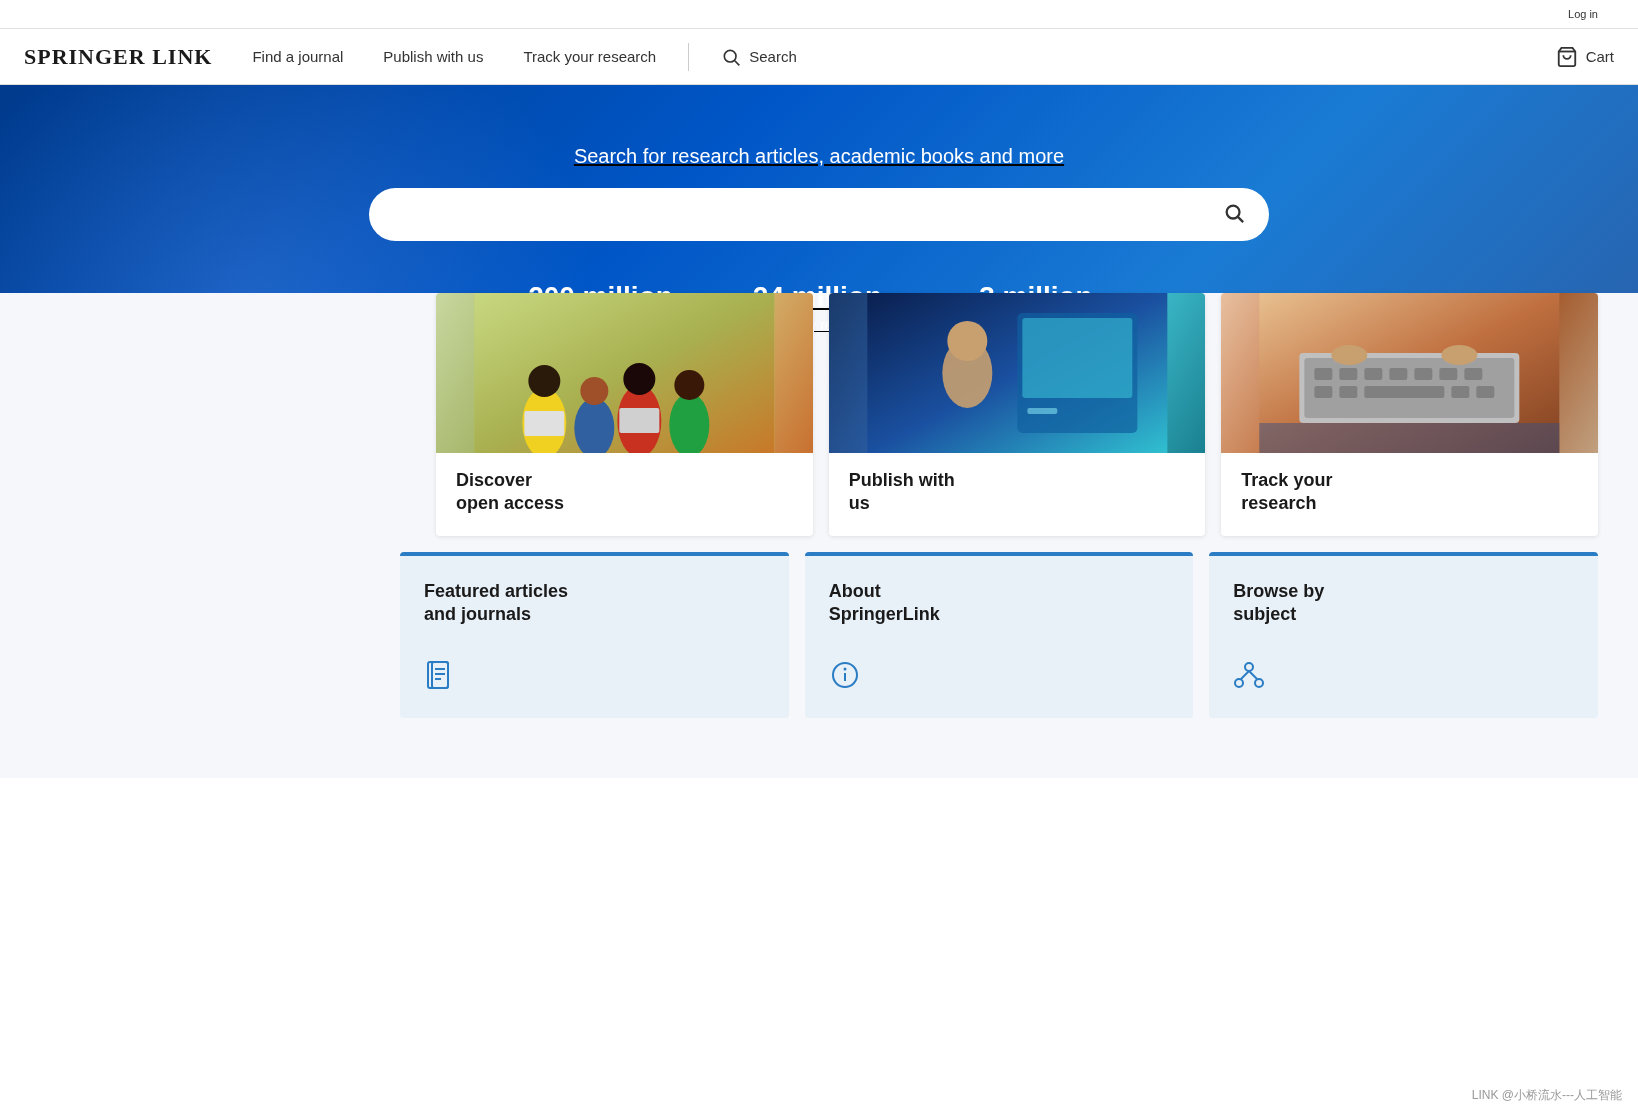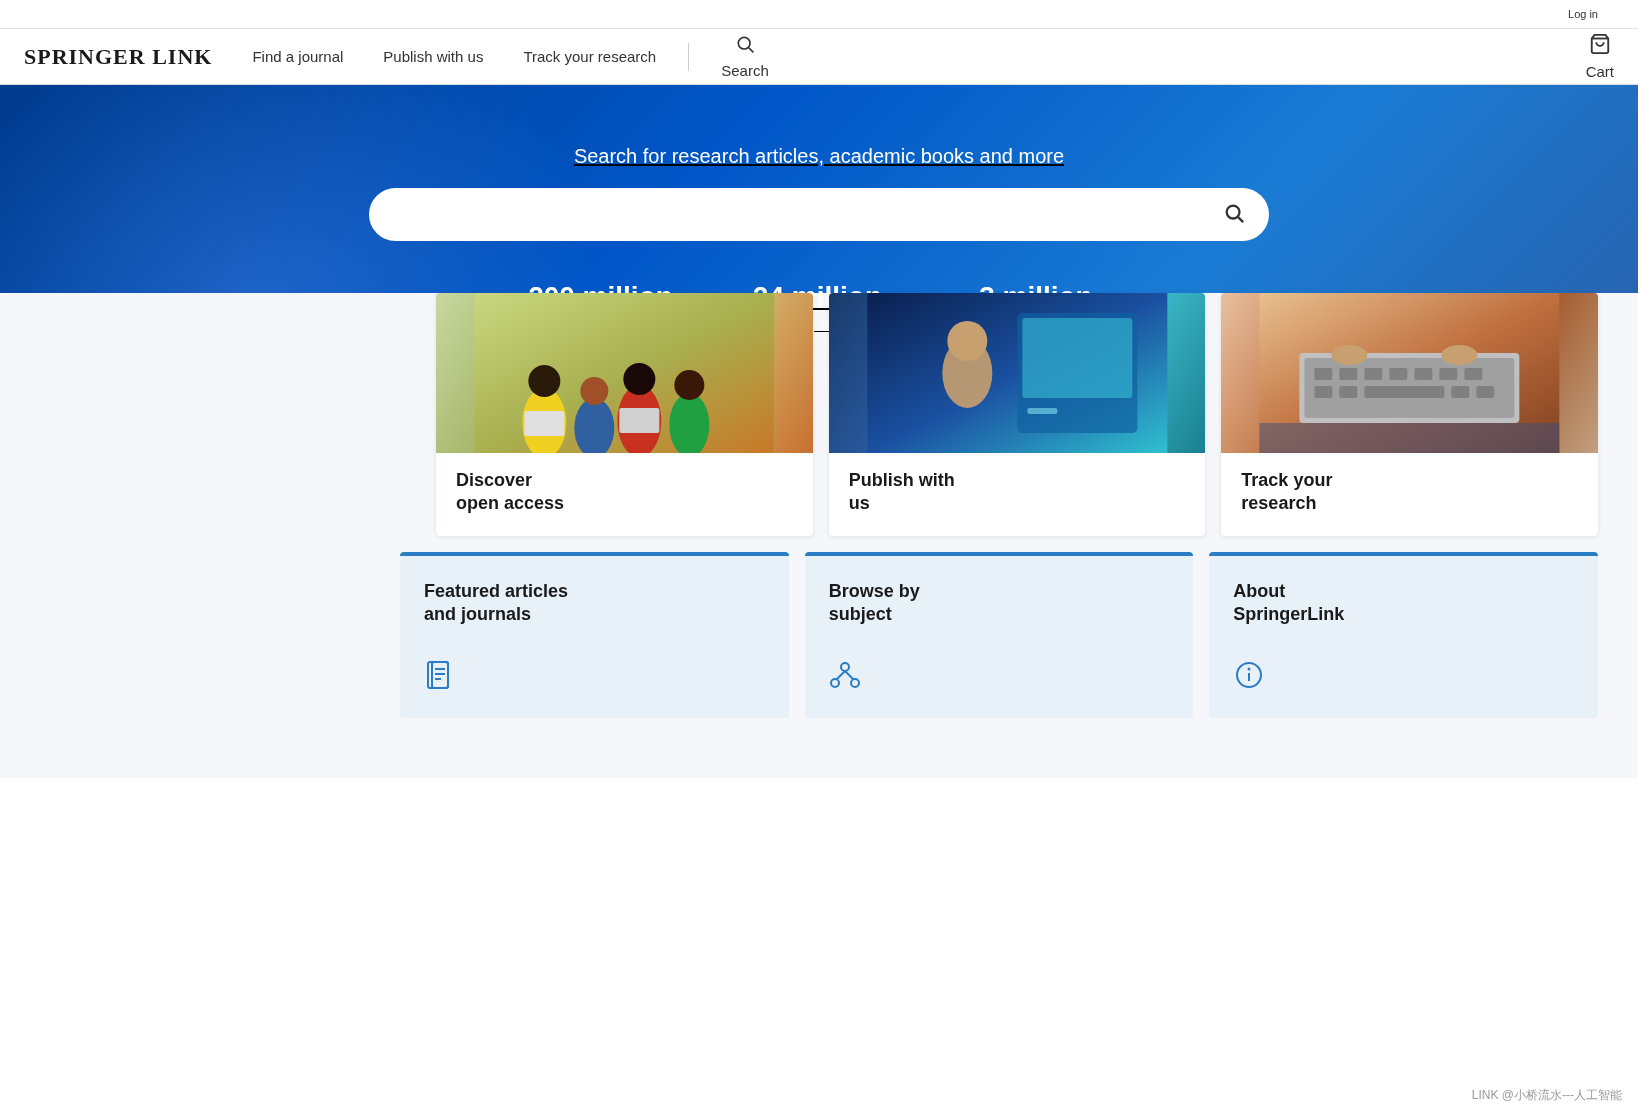--- a/index.html
+++ b/index.html
@@ -63,7 +63,6 @@
       padding: 0 16px;
       font-size: 15px;
       color: #333;
-      flex-direction: column;
     }
     .search-icon-nav {
       width: 20px;

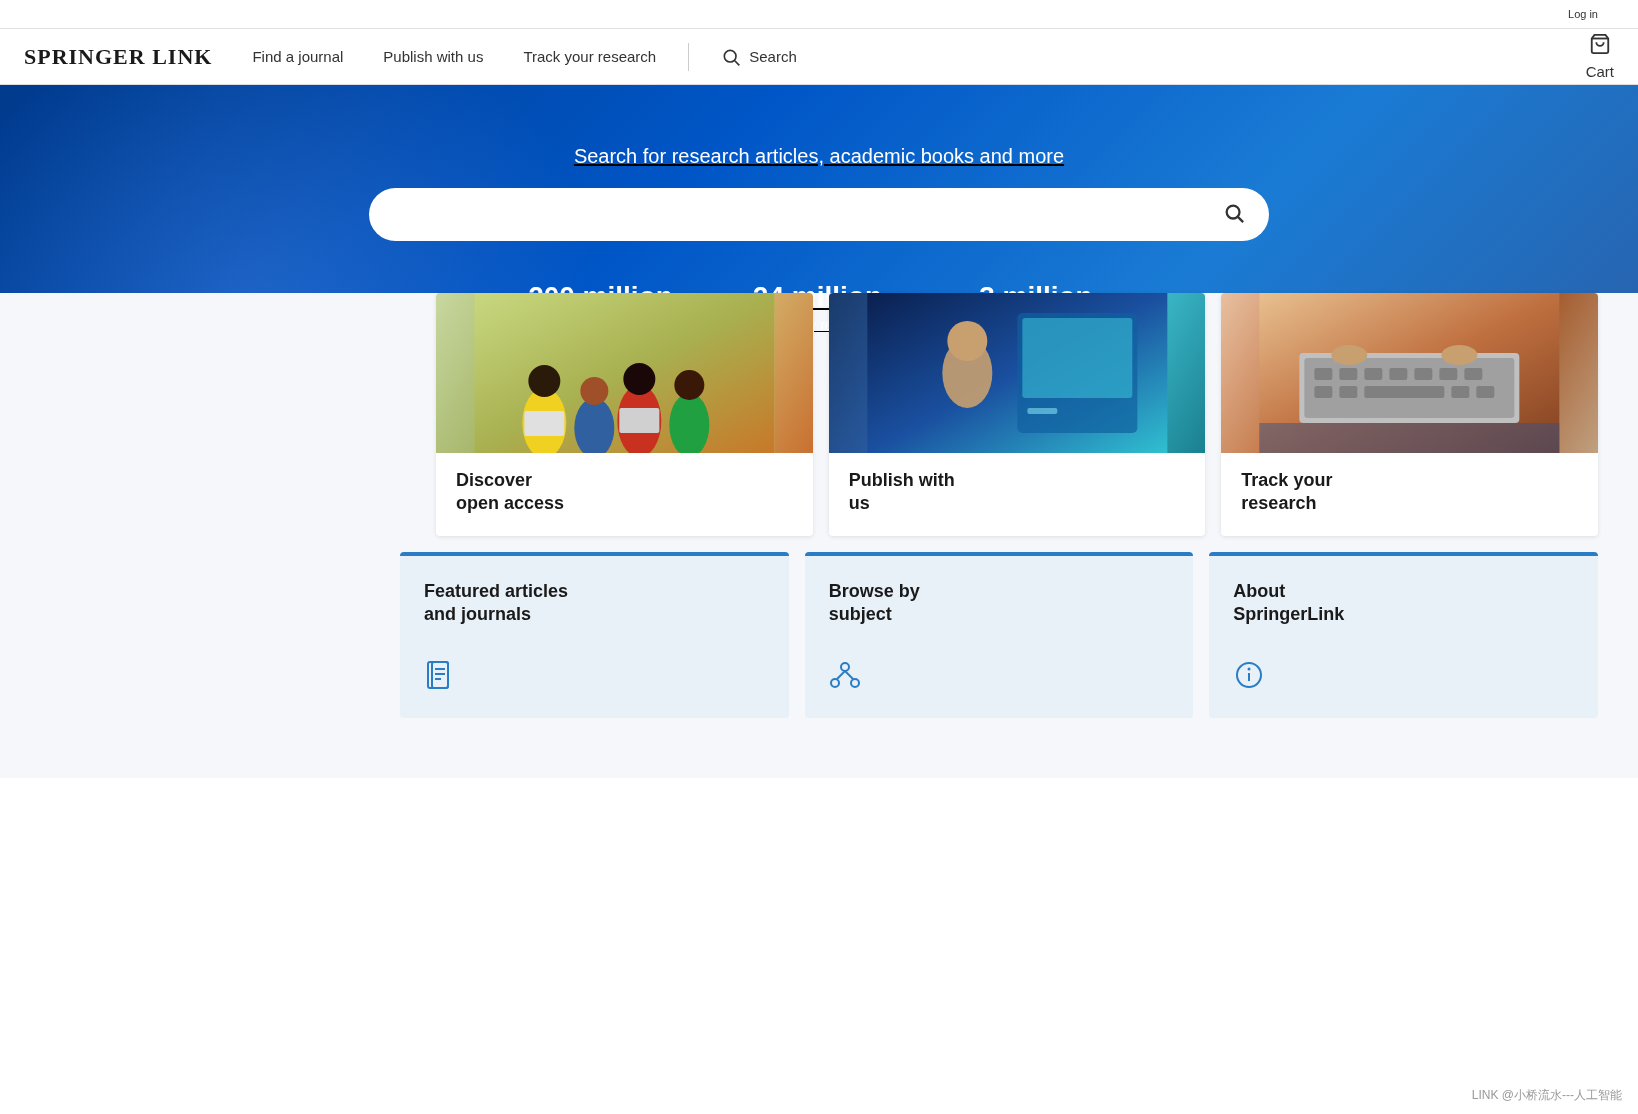--- a/index.html
+++ b/index.html
@@ -76,7 +76,6 @@
       font-size: 15px;
       color: #333;
       cursor: pointer;
-      flex-direction: column;
     }
 
     

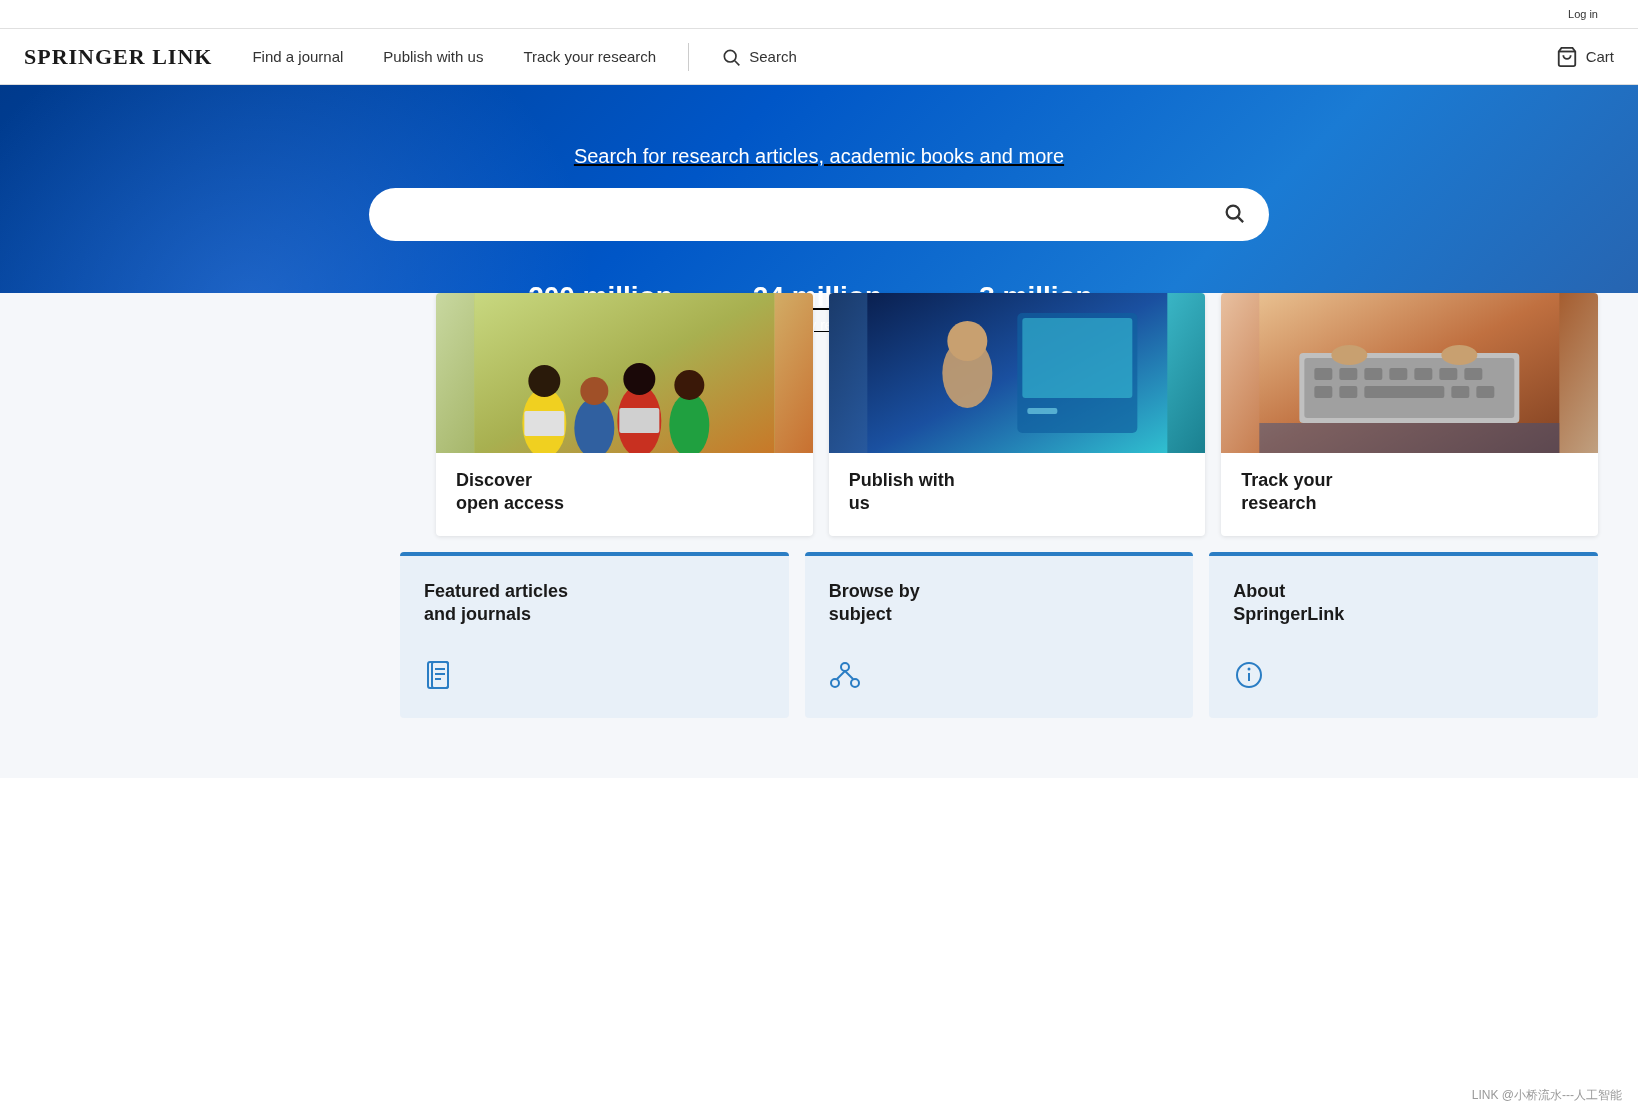--- a/index.html
+++ b/index.html
@@ -442,6 +442,17 @@
       </div>
 
       <div class="bottom-card">
+        <div class="bottom-card-title">About<br>SpringerLink</div>
+        <div class="bottom-card-icon">
+          <svg width="32" height="32" viewBox="0 0 32 32" fill="none" stroke="#2a7dc4" stroke-width="2">
+            <circle cx="16" cy="16" r="12"></circle>
+            <line x1="16" y1="14" x2="16" y2="22"></line>
+            <circle cx="16" cy="10" r="1.5" fill="#2a7dc4" stroke="none"></circle>
+          </svg>
+        </div>
+      </div>
+
+      <div class="bottom-card">
         <div class="bottom-card-title">Browse by<br>subject</div>
         <div class="bottom-card-icon">
           <svg width="32" height="32" viewBox="0 0 32 32" fill="none" stroke="#2a7dc4" stroke-width="2">
@@ -454,17 +465,6 @@
         </div>
       </div>
 
-      <div class="bottom-card">
-        <div class="bottom-card-title">About<br>SpringerLink</div>
-        <div class="bottom-card-icon">
-          <svg width="32" height="32" viewBox="0 0 32 32" fill="none" stroke="#2a7dc4" stroke-width="2">
-            <circle cx="16" cy="16" r="12"></circle>
-            <line x1="16" y1="14" x2="16" y2="22"></line>
-            <circle cx="16" cy="10" r="1.5" fill="#2a7dc4" stroke="none"></circle>
-          </svg>
-        </div>
-      </div>
-
     </div>
 
   </div>

